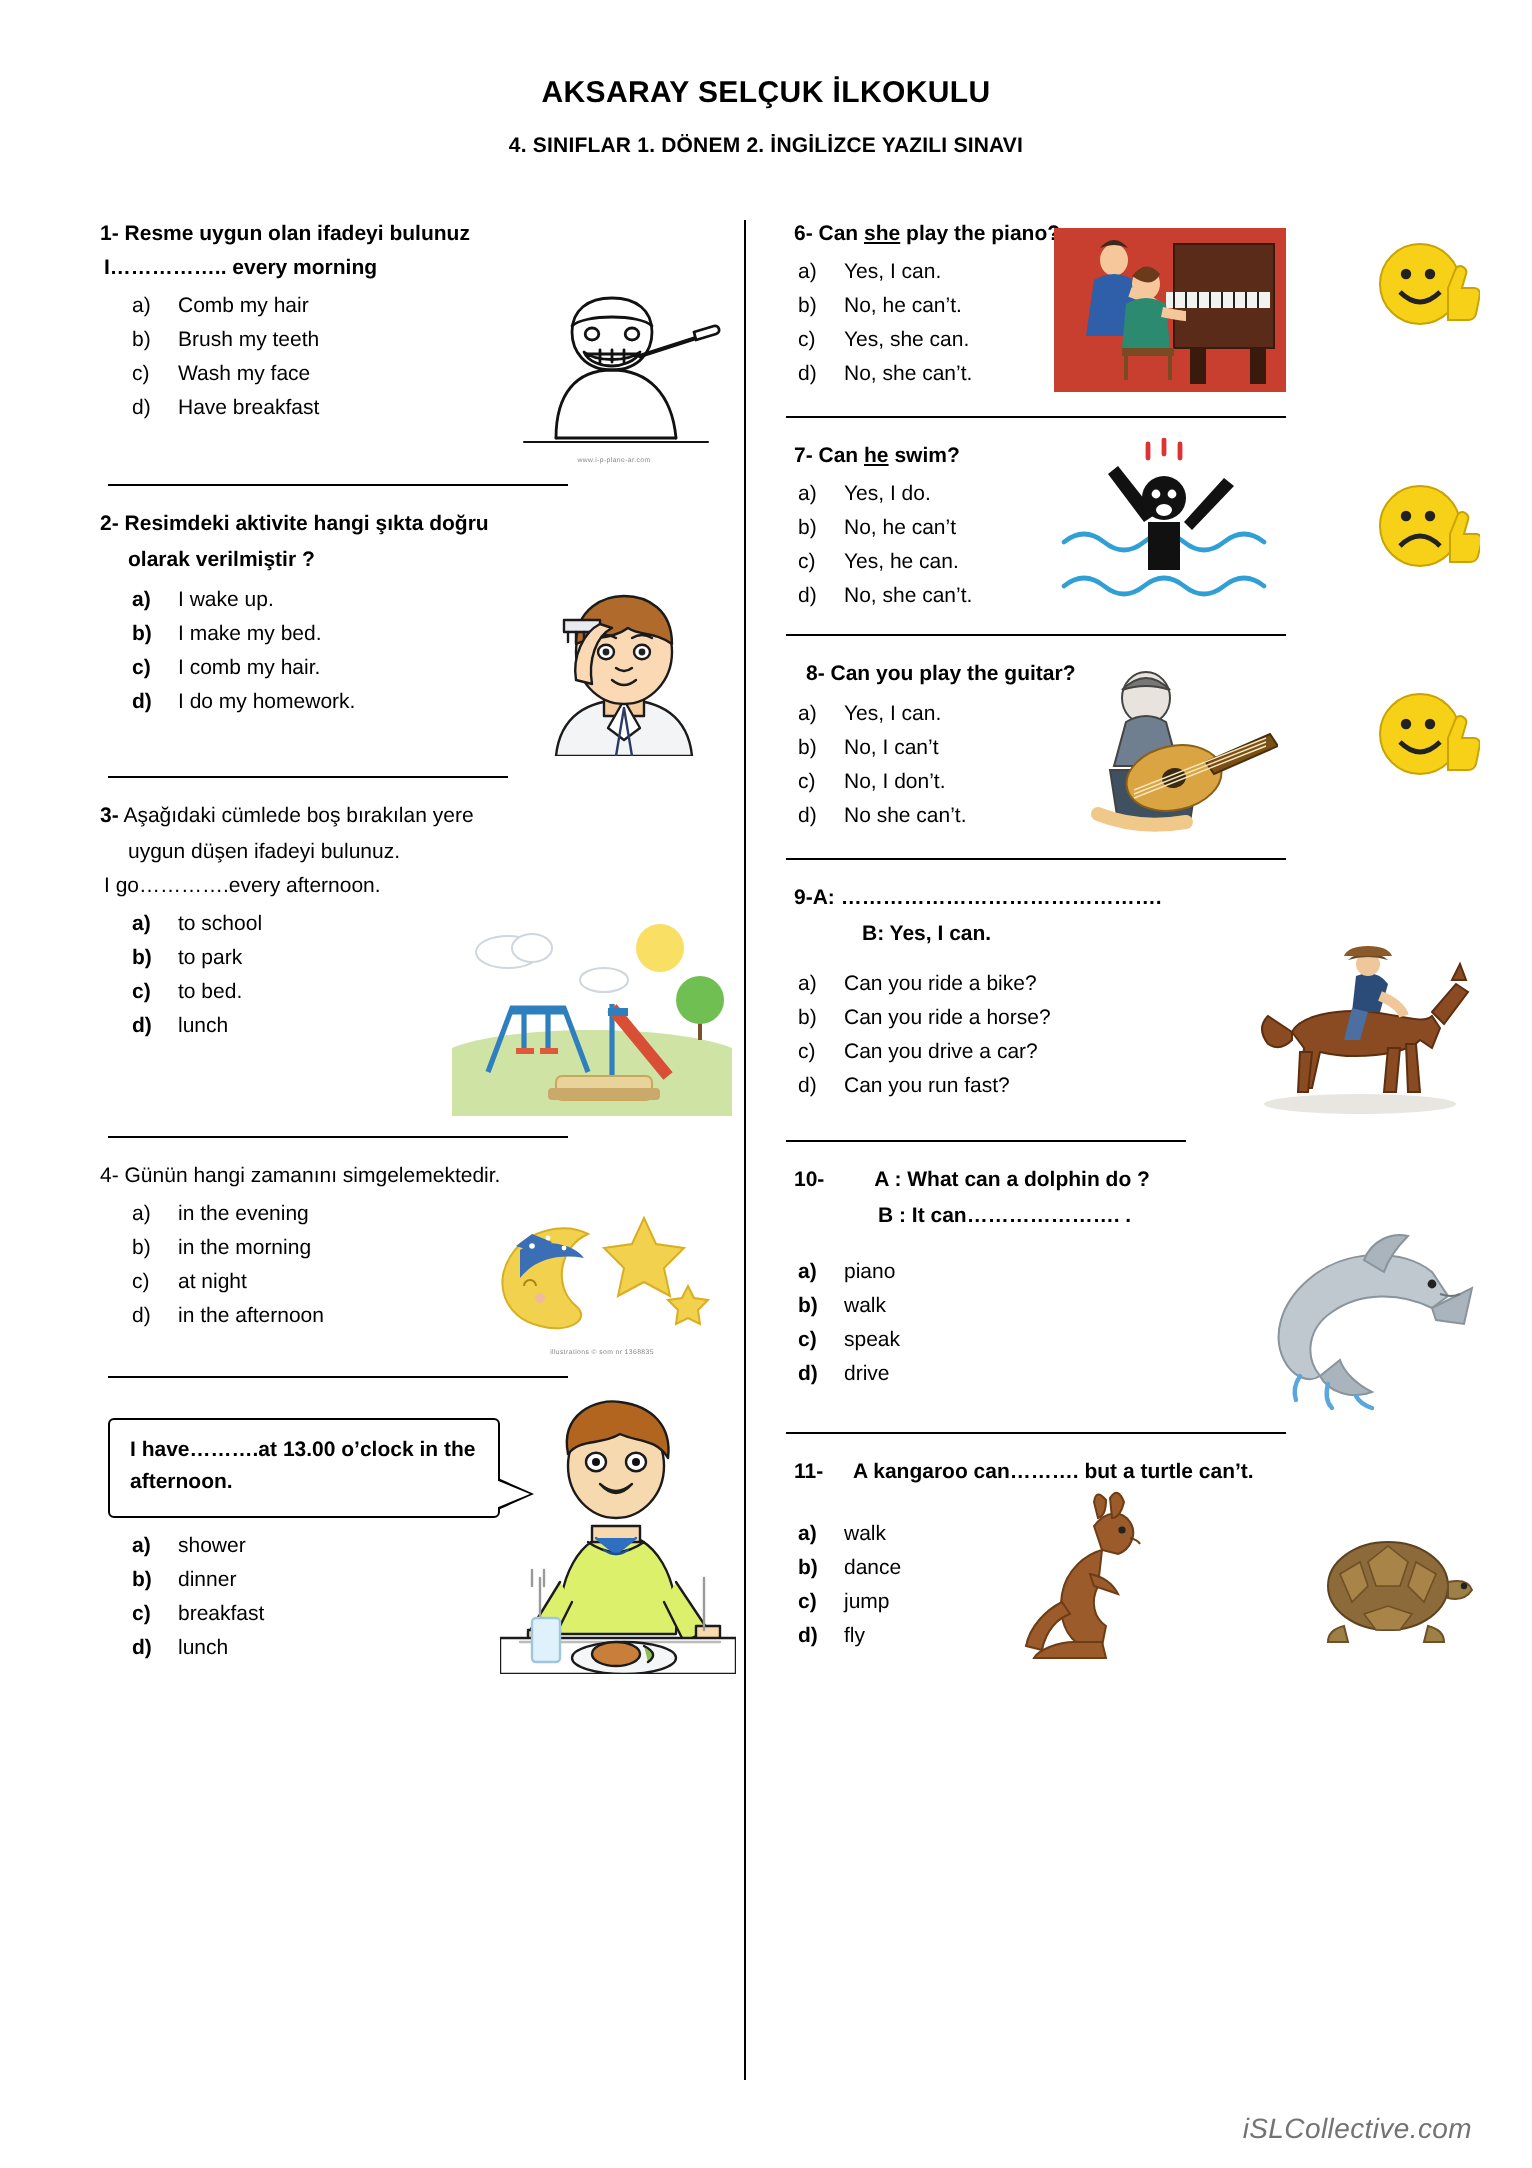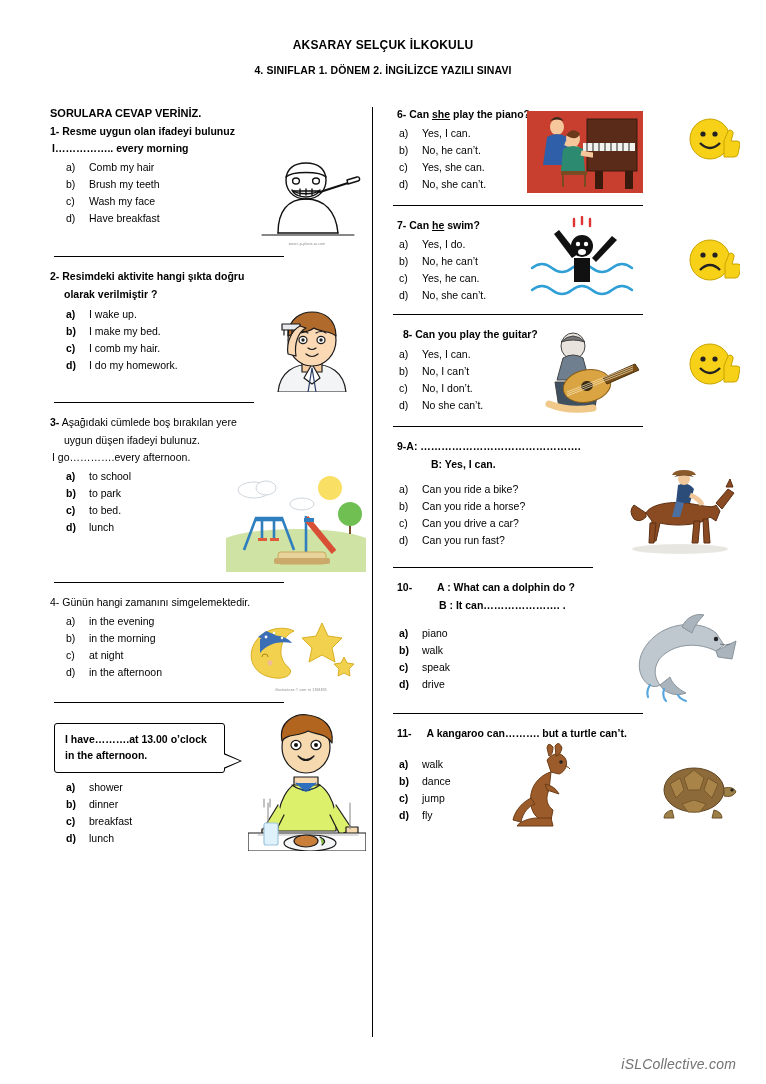--- a/index.html
+++ b/index.html
@@ -21,7 +21,7 @@
   }
   .header-title {
     text-align: center;
-    font-size: 12px;
+    font-size: 15px;
     font-weight: bold;
     letter-spacing: 0.2px;
     margin-bottom: 12px;

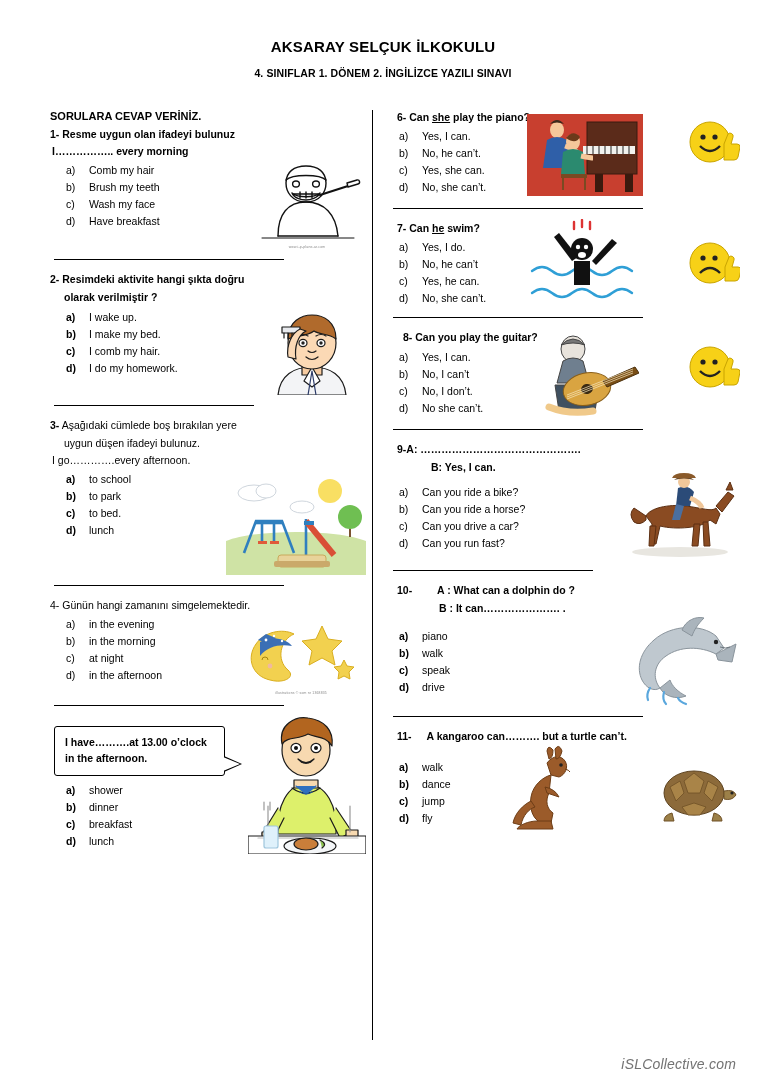--- a/index.html
+++ b/index.html
@@ -164,7 +164,6 @@
 
     <div class="col-left">
 
-      <div class="instr">SORULARA CEVAP VERİNİZ.</div>
 
       <div class="qblock">
         <div class="qtext">

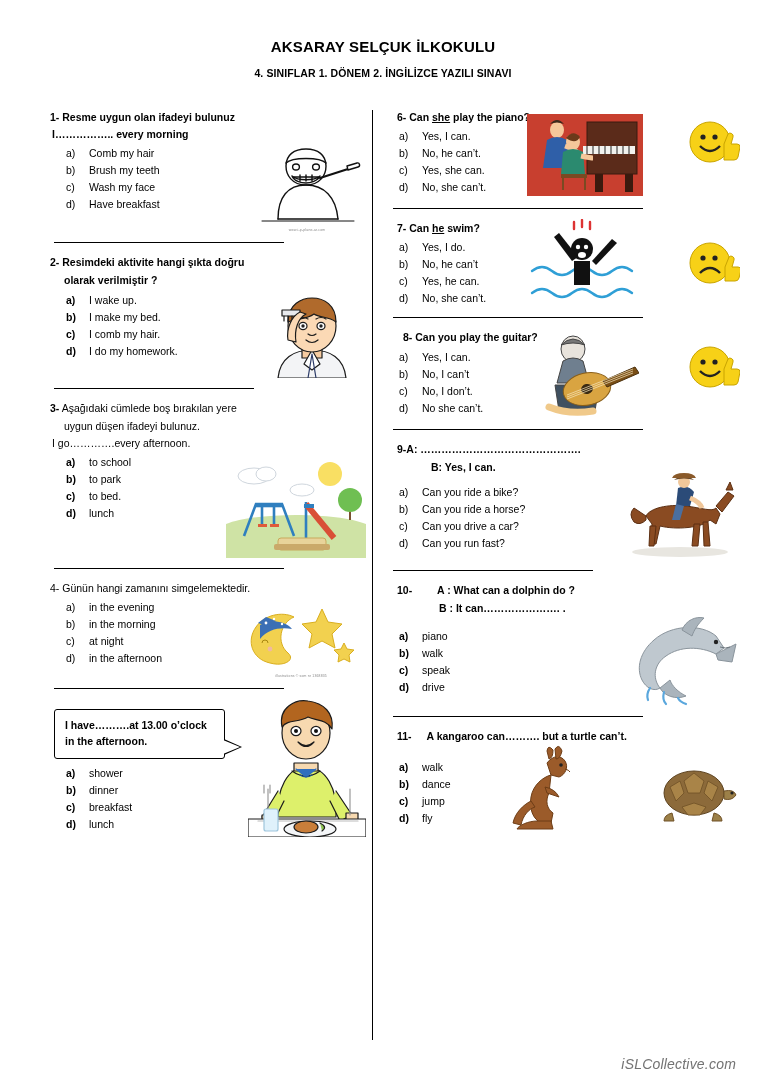--- a/index.html
+++ b/index.html
@@ -127,7 +127,7 @@
     padding: 8px 10px;
     font-size: 10.5px;
     font-weight: bold;
-    width: 171px;
+    width: 196px;
     position: relative;
     line-height: 1.5;
   }

